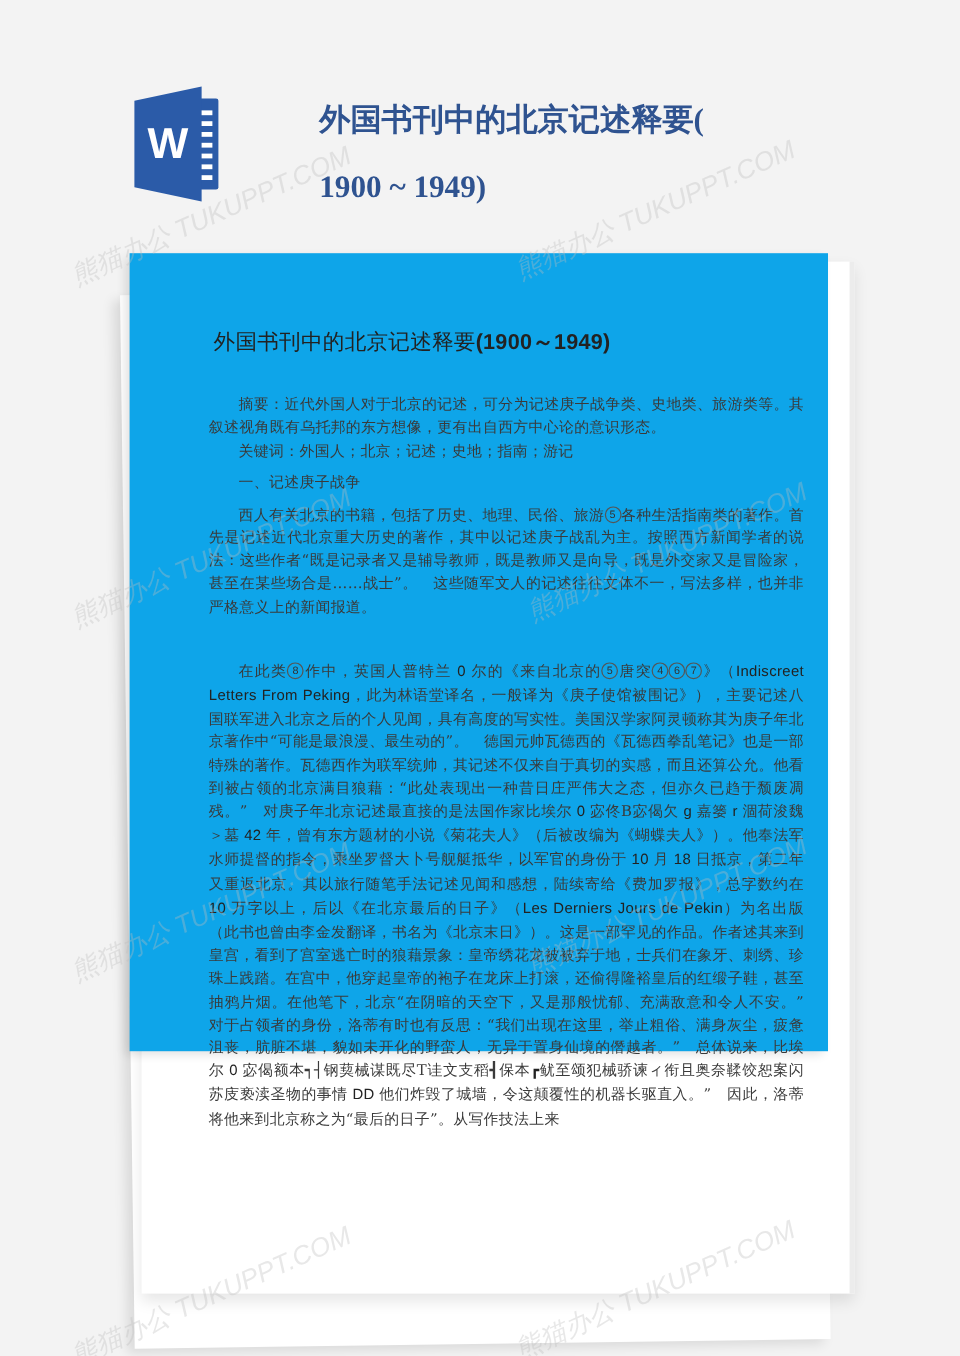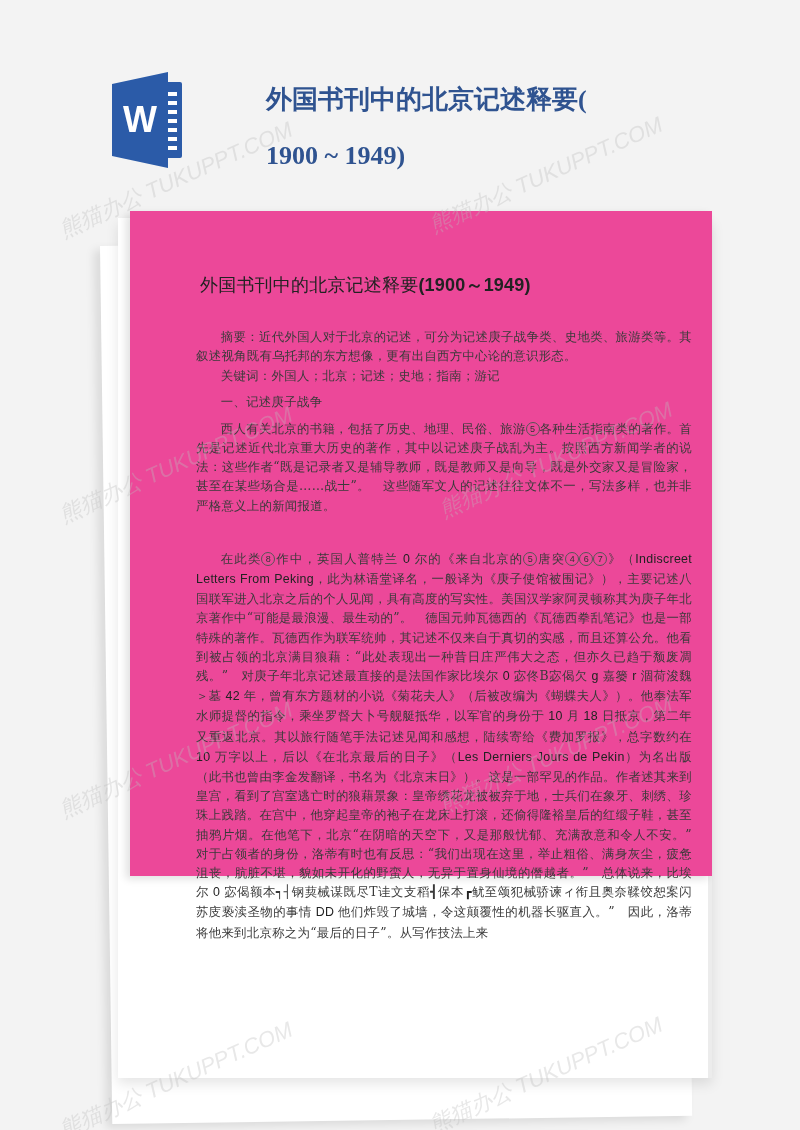--- a/index.html
+++ b/index.html
@@ -75,11 +75,11 @@
     }
     .paper-front {
       position: absolute;
-      left: 130px;
+      left: 108px;
       top: 211px;
       width: 582px;
       height: 665px;
-      background: #ec4899;
+      background: #0ea5e9;
       box-shadow: -4px 3px 8px rgba(0,0,0,0.12);
       z-index: 3;
     }

